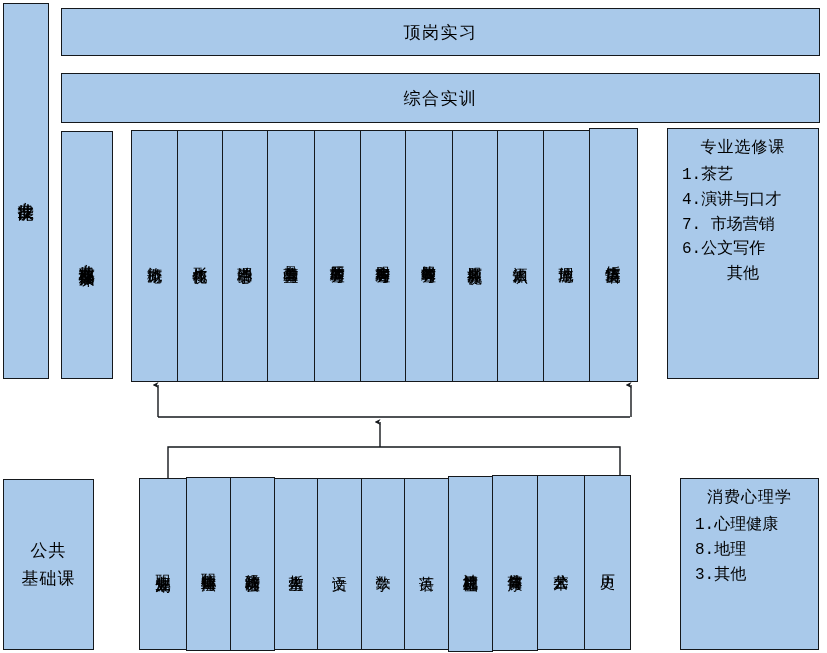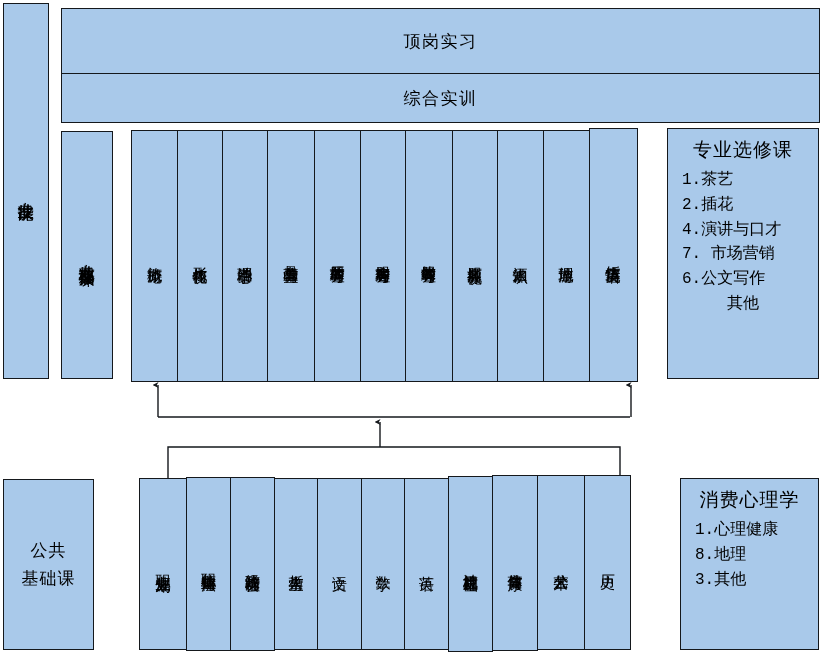--- a/index.html
+++ b/index.html
@@ -97,7 +97,7 @@
 
 <div id="canvas">
 
-  <div class="box banner" style="left:61px; top:8px; width:759px; height:66px;">
+  <div class="box banner" style="left:61px; top:8px; width:759px; height:48px;">
     <span class="banner-label">顶岗实习</span>
   </div>
 

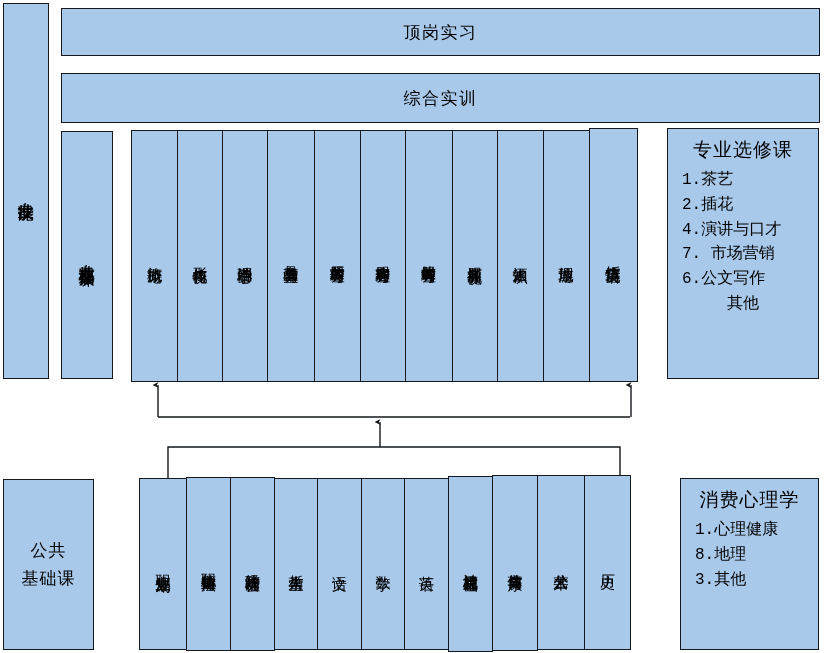--- a/index.html
+++ b/index.html
@@ -59,7 +59,7 @@
   }
   .listbox .list-title {
     text-align: center;
-    font-size: 19px;
+    font-size: 16px;
     letter-spacing: 1px;
     margin-bottom: 5px;
   }

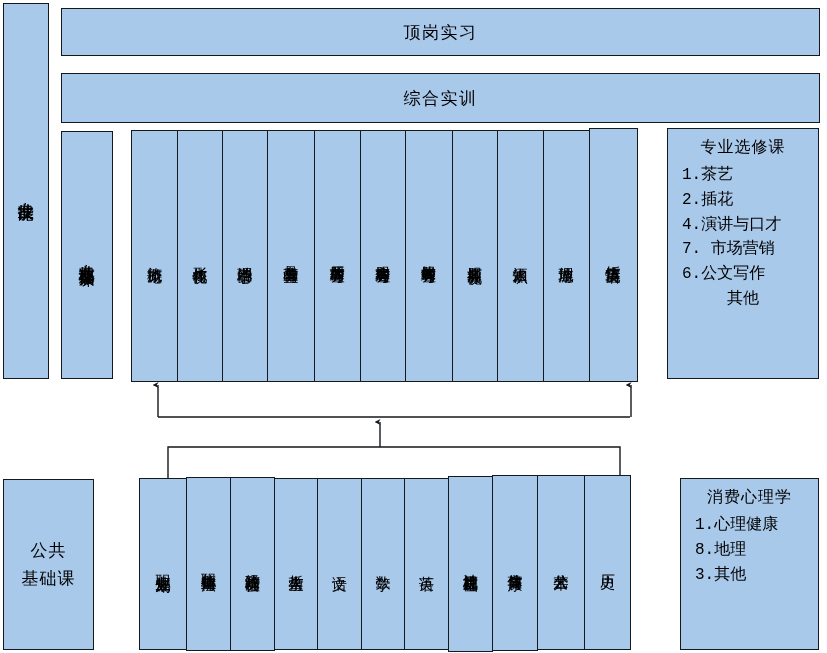--- a/index.html
+++ b/index.html
@@ -152,7 +152,6 @@
   <div class="listbox" style="left:667px; top:128px; width:152px; height:251px;">
     <div class="list-title">专业选修课</div>
     <div class="list-item">1.茶艺</div>
-    <div class="list-item">2.插花</div>
     <div class="list-item">4.演讲与口才</div>
     <div class="list-item">7. 市场营销</div>
     <div class="list-item">6.公文写作</div>

